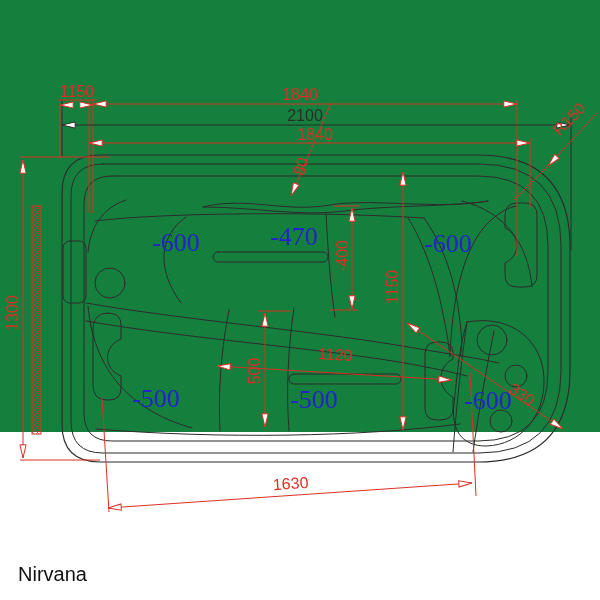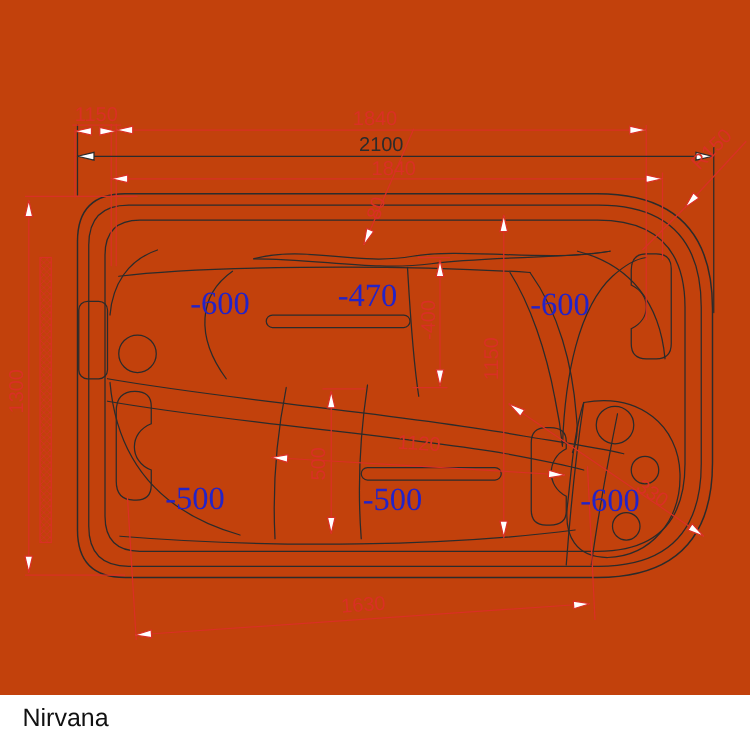--- a/index.html
+++ b/index.html
@@ -3,7 +3,7 @@
 <meta charset="utf-8">
 <style>
   html,body{margin:0;padding:0;background:#ffffff;width:600px;height:600px;overflow:hidden;}
-  #canvas{position:relative;width:600px;height:556px;background:#c2410c;}
+  #canvas{position:relative;width:600px;height:432px;background:#15803d;}
   svg{display:block;}
   .bl{fill:none;stroke:var(--ink,#2b2b2b);stroke-width:1.15;stroke-linecap:round;}
   .bl2{fill:none;stroke:var(--ink,#2b2b2b);stroke-width:1;stroke-linecap:round;}

